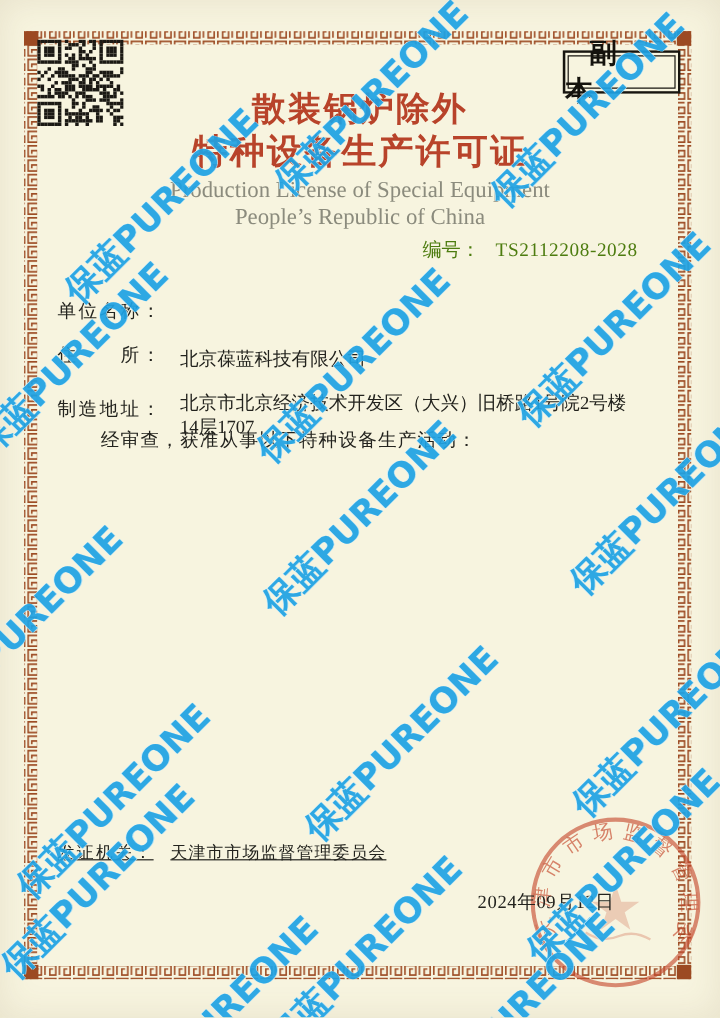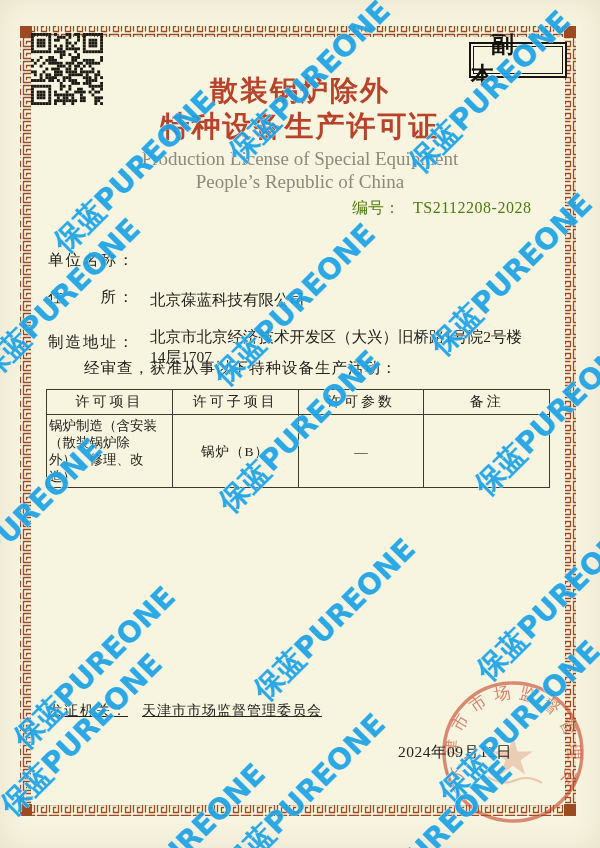--- a/index.html
+++ b/index.html
@@ -440,22 +440,6 @@
     <div class="approval" style="top:112px;">经审查，获准从事以下特种设备生产活动：</div>
   </div>
 
-  <table class="lic">
-    <tbody>
-        <tr>
-      <th>许可项目</th>
-      <th>许可子项目</th>
-      <th>许可参数</th>
-      <th>备注</th>
-    </tr>
-    <tr>
-      <td class="c1">锅炉制造（含安装（散装锅炉除外）、修理、改造）</td>
-      <td class="c2">锅炉（B）</td>
-      <td class="c3">—</td>
-      <td class="c4"></td>
-    </tr>
-  </tbody>
-    </table>
 
   <svg class="seal" width="150" height="150" viewBox="0 0 150 150">
     <circle cx="75" cy="75" r="69" fill="none" stroke="#c64a2e" stroke-width="3.4" opacity=".8"></circle>

